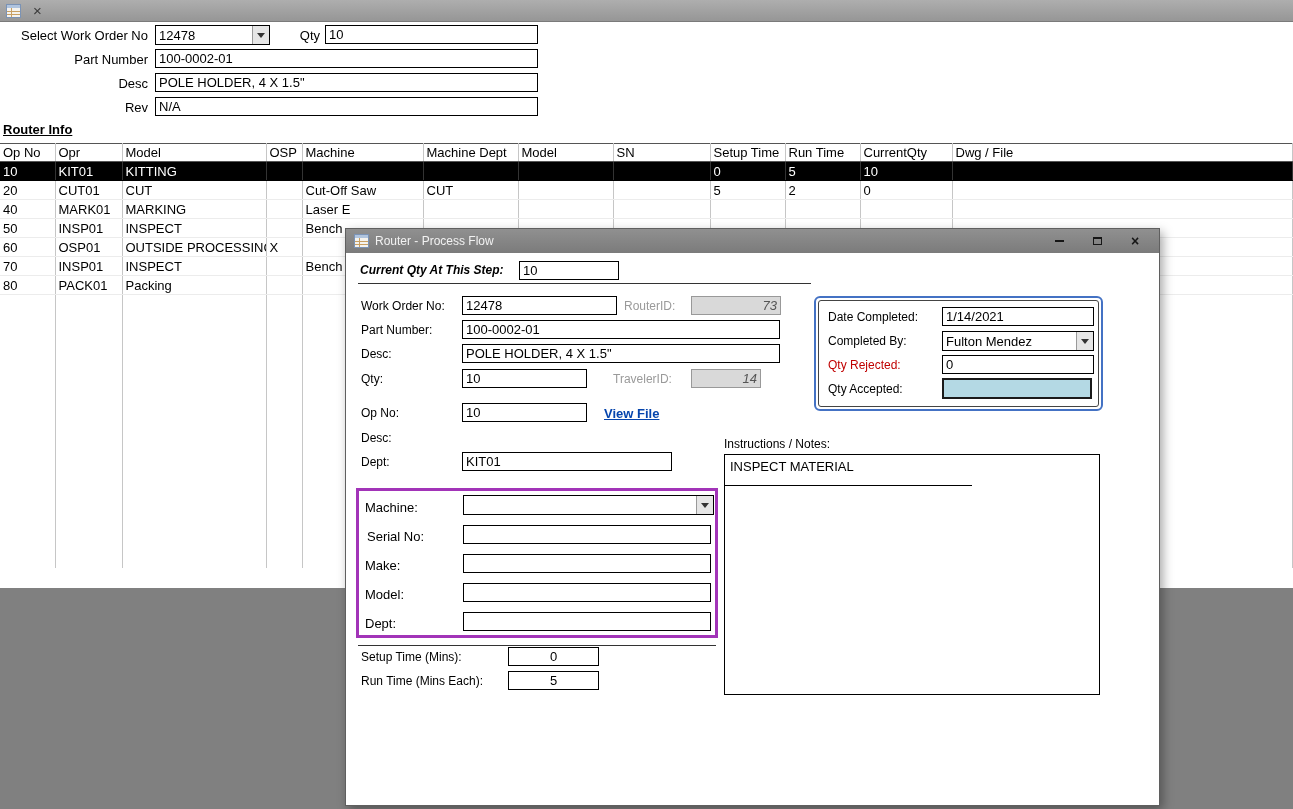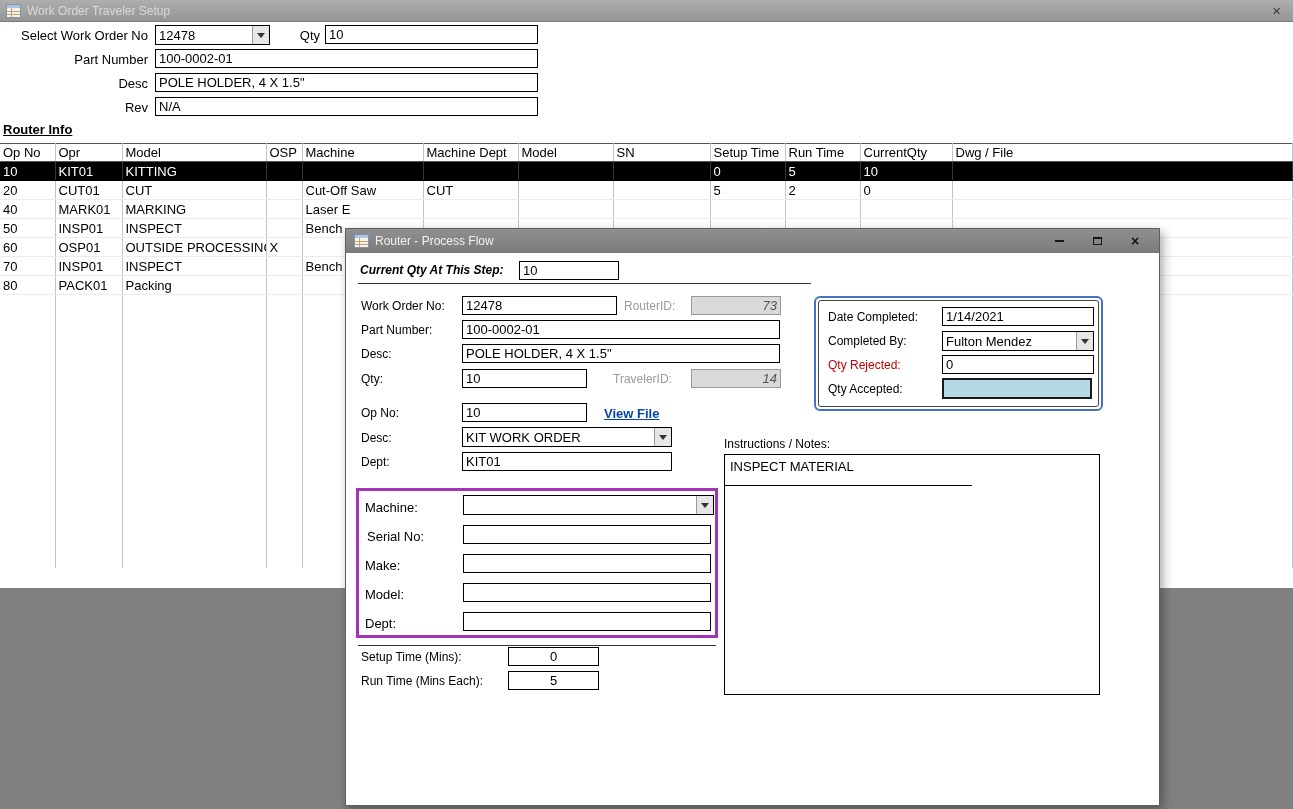--- a/index.html
+++ b/index.html
@@ -100,7 +100,6 @@
     <line x1="1" y1="10.5" x2="14" y2="10.5" stroke="#c9a063"></line>
     <line x1="5.5" y1="4" x2="5.5" y2="13" stroke="#c9a063"></line>
   </svg>
-  <span class="title">Work Order Traveler Setup</span>
   <span class="close-x">×</span>
 </div>
 

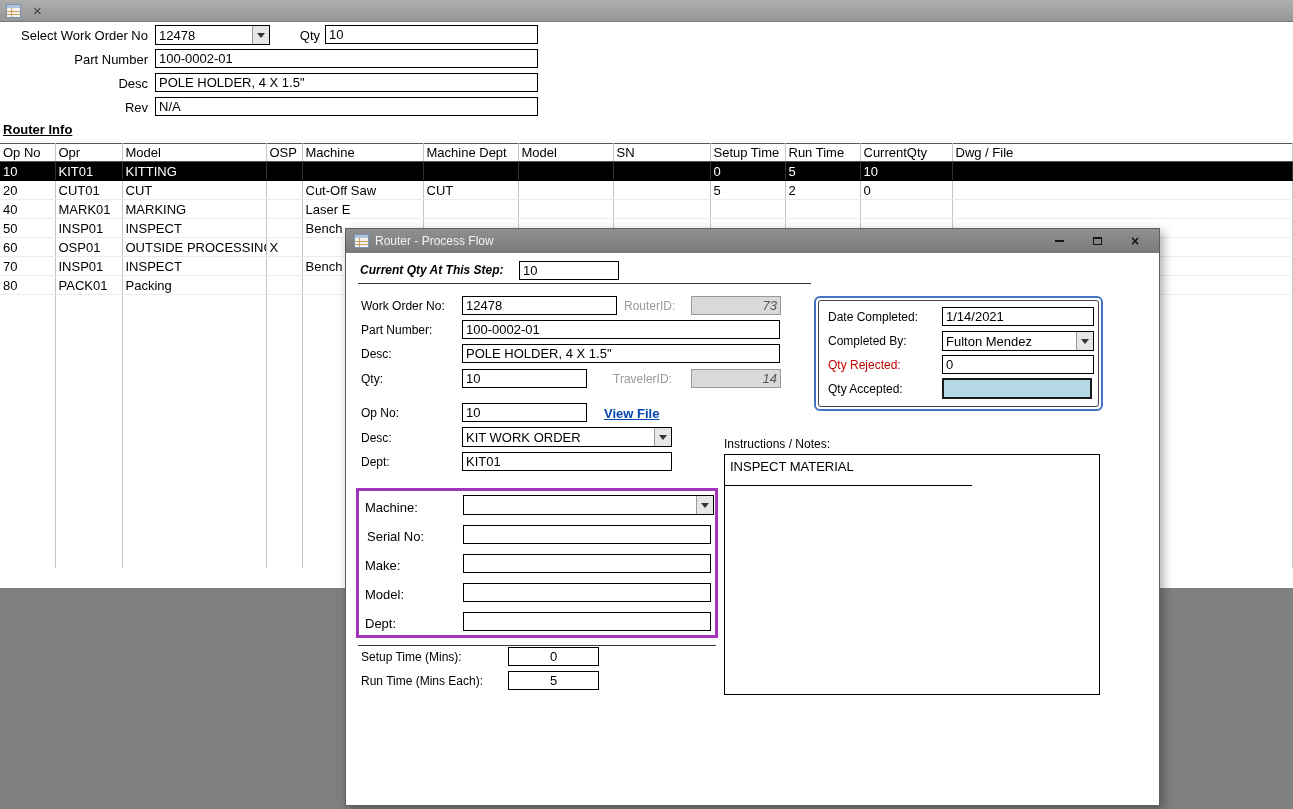--- a/index.html
+++ b/index.html
@@ -315,7 +315,7 @@
     <div class="dl" style="left:15px;top:119px">Qty:</div>
     <input class="tbox" style="left: 116px; top: 116px; width: 125px;" value="10">
     <div class="dl gray" style="left:267px;top:119px">TravelerID:</div>
-    <input class="tbox ro" style="left: 345px; top: 116px; width: 90px;" value="14">
+    <input class="tbox ro" style="left: 345px; top: 116px; width: 70px;" value="14">
 
     <div class="dl" style="left:15px;top:153px">Op No:</div>
     <input class="tbox" style="left: 116px; top: 150px; width: 125px;" value="10">

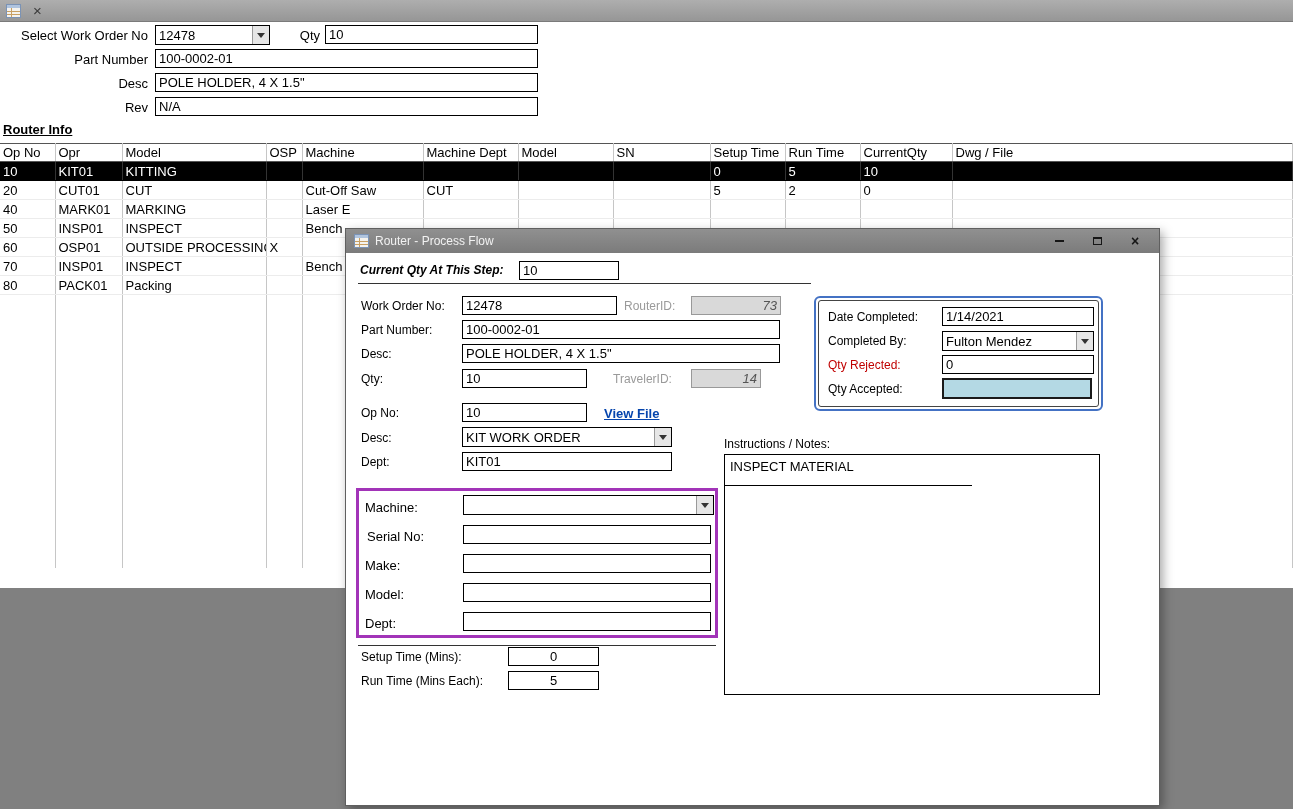--- a/index.html
+++ b/index.html
@@ -322,12 +322,6 @@
     <a class="viewfile" style="left:258px;top:153px">View File</a>
 
     <div class="dl" style="left:15px;top:178px">Desc:</div>
-    <div class="combo" style="left:116px;top:174px;width:210px">
-      <span class="cval">KIT WORK ORDER</span>
-      <span class="cbtn">
-          <span class="tri"></span>
-        </span>
-    </div>
 
     <div class="dl" style="left:15px;top:202px">Dept:</div>
     <input class="tbox" style="left: 116px; top: 199px; width: 210px;" value="KIT01">

